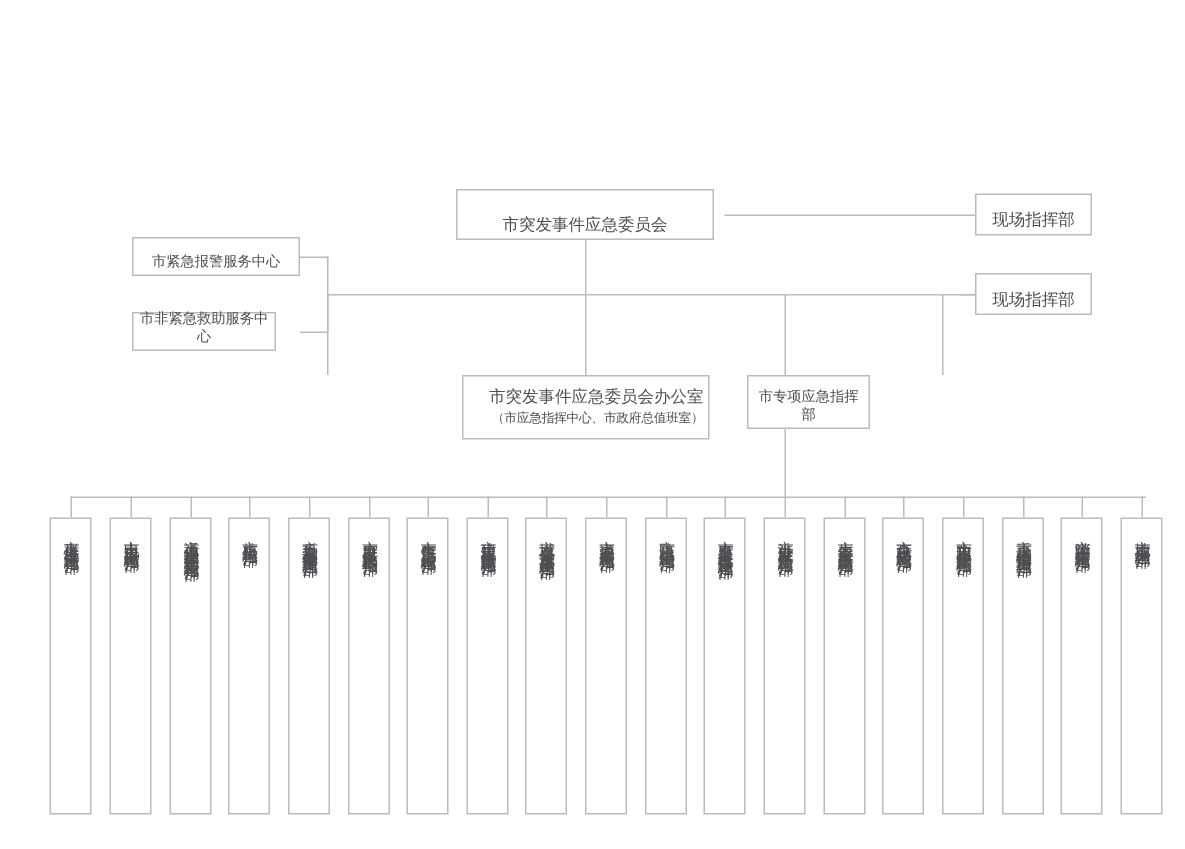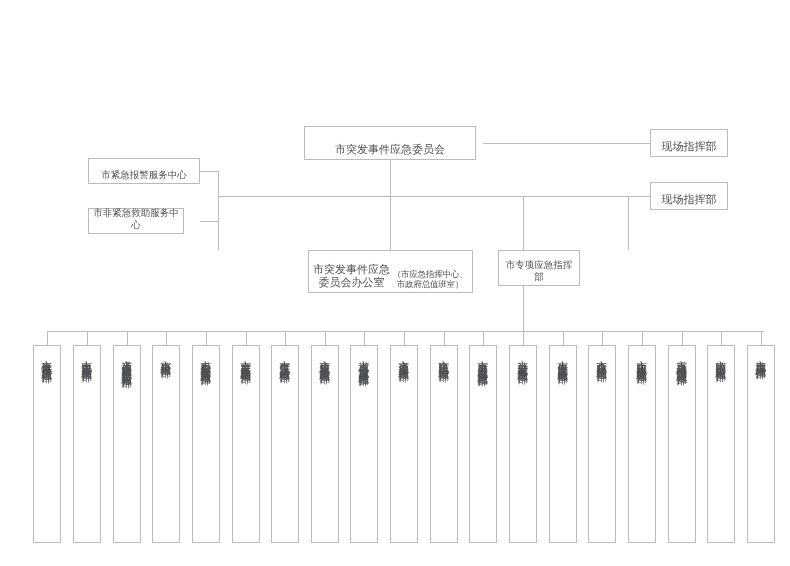--- a/index.html
+++ b/index.html
@@ -133,7 +133,7 @@
   </div>
 
 
-  <div class="box h" style="left:308px;top:250px;width:165px;height:43px;">
+  <div class="box h" style="left:308px;top:250px;width:165px;height:43px;flex-direction:column;">
     <span class="main-line">市突发事件应急委员会办公室</span>
     <span class="sub">（市应急指挥中心、市政府总值班室）</span>
   </div>

